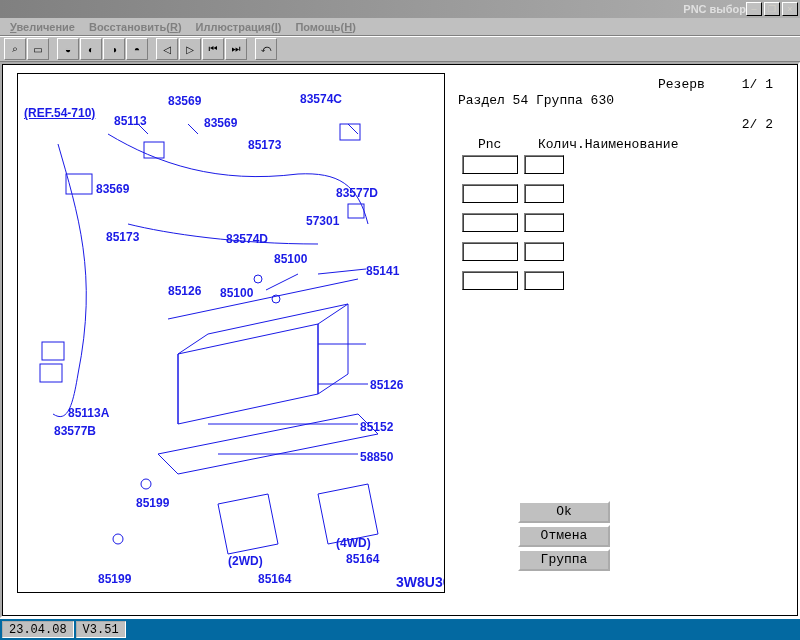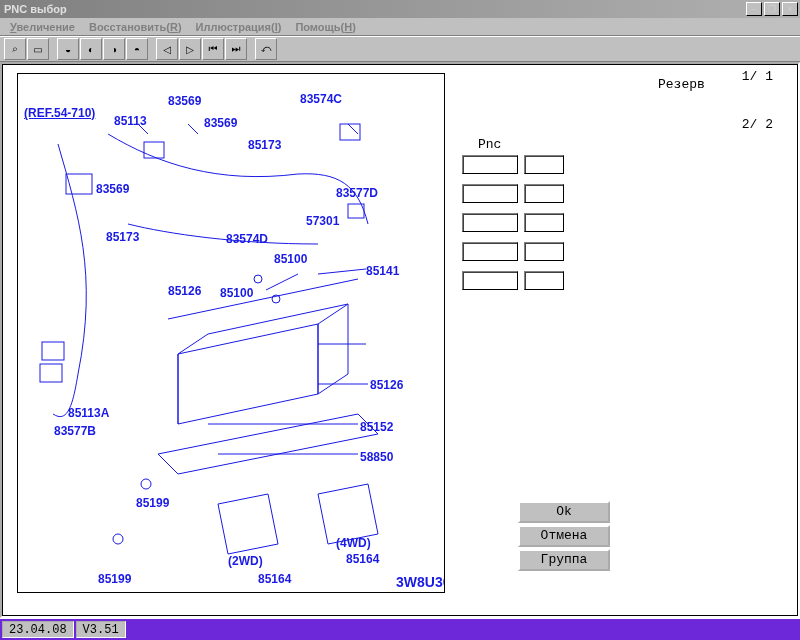--- a/index.html
+++ b/index.html
@@ -19,7 +19,7 @@
     color: #d4d0c8;
     display: flex;
     align-items: center;
-    justify-content: space-between;
+    justify-content: flex-end;
     padding: 0 2px;
   }
   .titlebar .title {

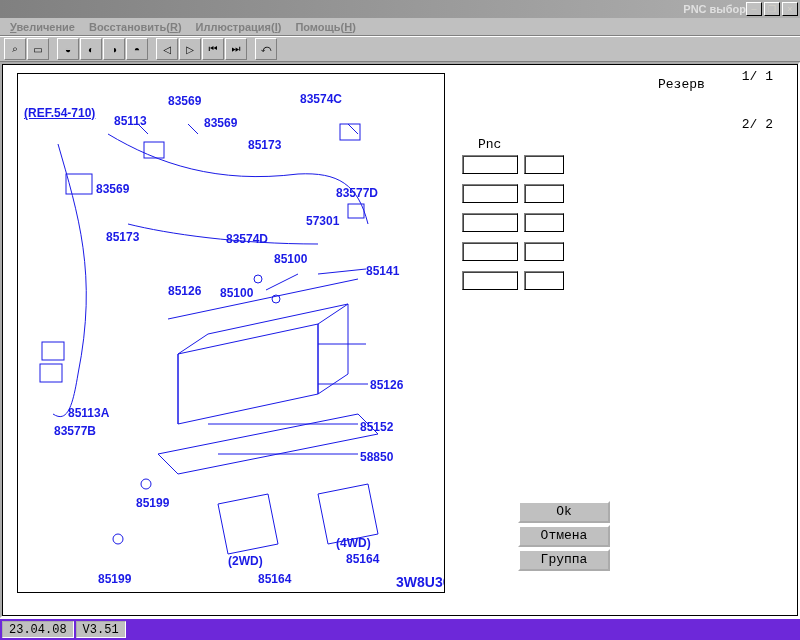--- a/index.html
+++ b/index.html
@@ -103,7 +103,7 @@
   .diagram-shape { stroke:#1a1ae6; fill:none; stroke-width:1; }
 
   .side-panel { position:absolute; left:455px; top:4px; right:4px; bottom:4px; font-family:"Courier New",monospace; font-size:13px; }
-  .hdr-page { position:absolute; right:20px; top:0; }
+  .hdr-page { position:absolute; right:20px; top:8px; }
   .hdr-section { position:absolute; left:0; top:24px; }
   .hdr-page2 { position:absolute; right:20px; top:48px; }
   .col-hdr-pnc { position:absolute; left:20px; top:68px; }

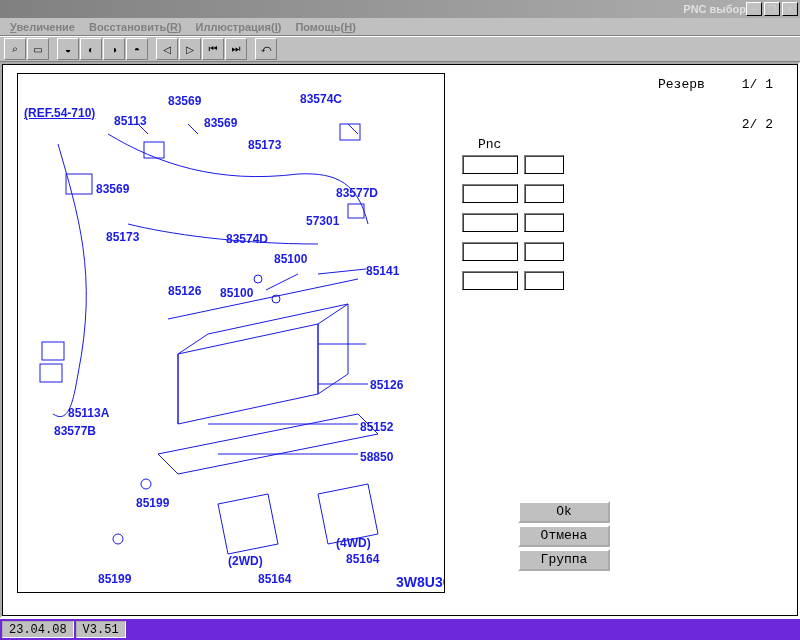--- a/index.html
+++ b/index.html
@@ -262,6 +262,7 @@
     <div class="side-panel">
       <span style="position:absolute;left:200px;top:8px">Резерв</span>
       <span class="hdr-page">1/ 1</span>
+      <span class="hdr-section">Раздел 54 Группа 630</span>
       <span class="hdr-page2">2/ 2</span>
       <span class="col-hdr-pnc">Pnc</span>
 

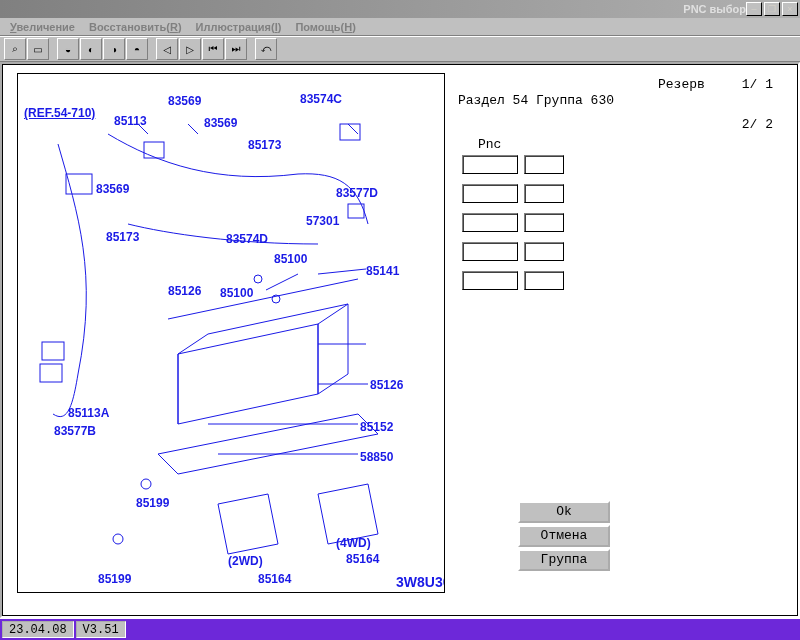--- a/index.html
+++ b/index.html
@@ -265,6 +265,7 @@
       <span class="hdr-section">Раздел 54 Группа 630</span>
       <span class="hdr-page2">2/ 2</span>
       <span class="col-hdr-pnc">Pnc</span>
+      <span class="col-hdr-qty"><span>Колич.</span><span>Наименование</span></span>
 
       <div class="rows">
         <div class="row">

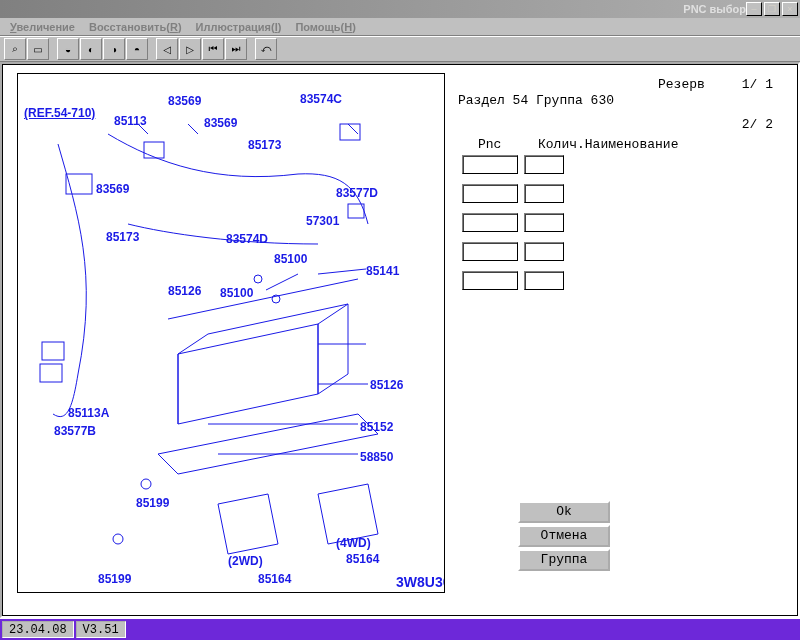--- a/index.html
+++ b/index.html
@@ -134,7 +134,7 @@
   .statusbar {
     position:absolute; left:0; right:0; bottom:0;
     height:22px;
-    background:#6d28d9;
+    background:#0369a1;
     border-top:1px solid #fff;
     display:flex; align-items:center;
     padding:0 2px; gap:2px;

